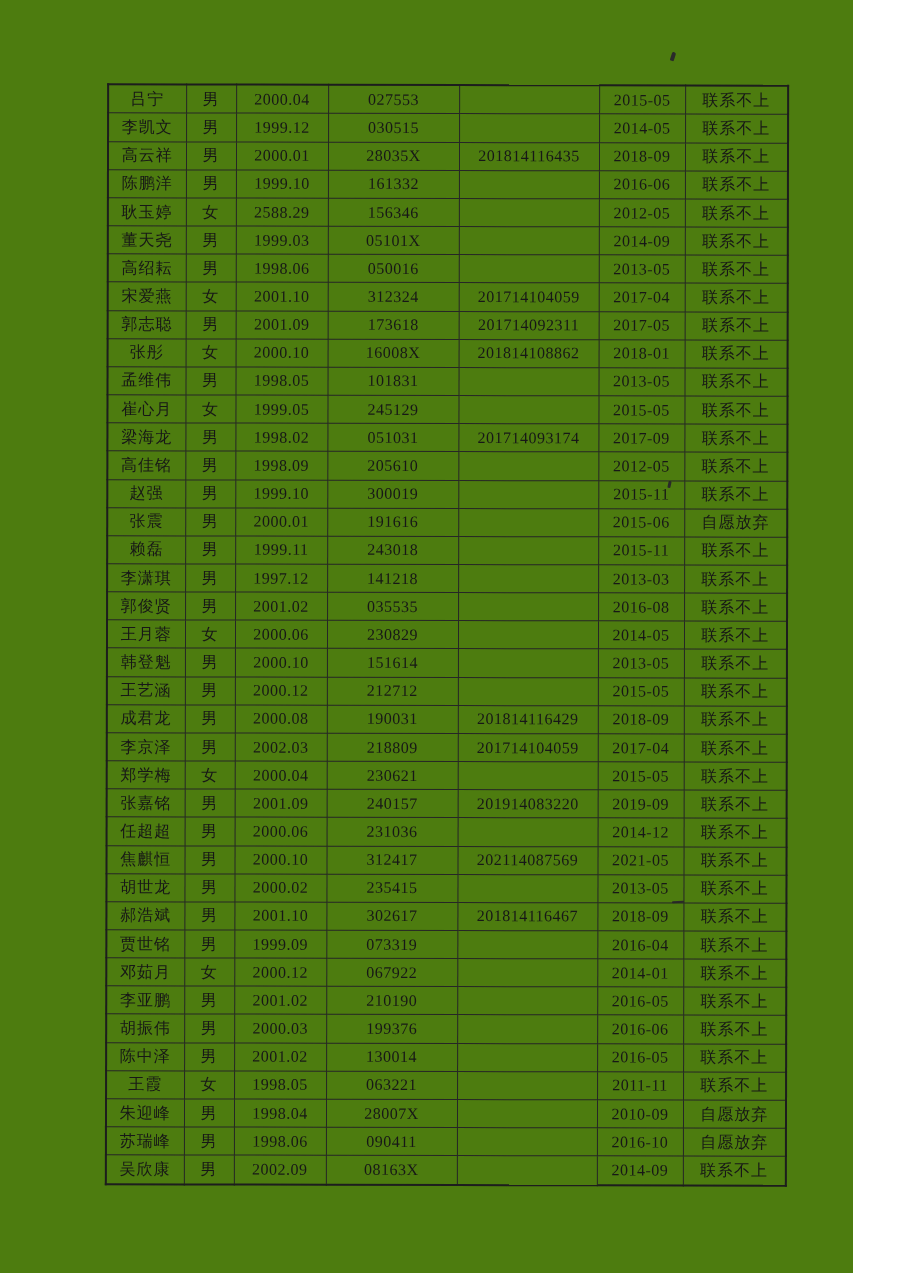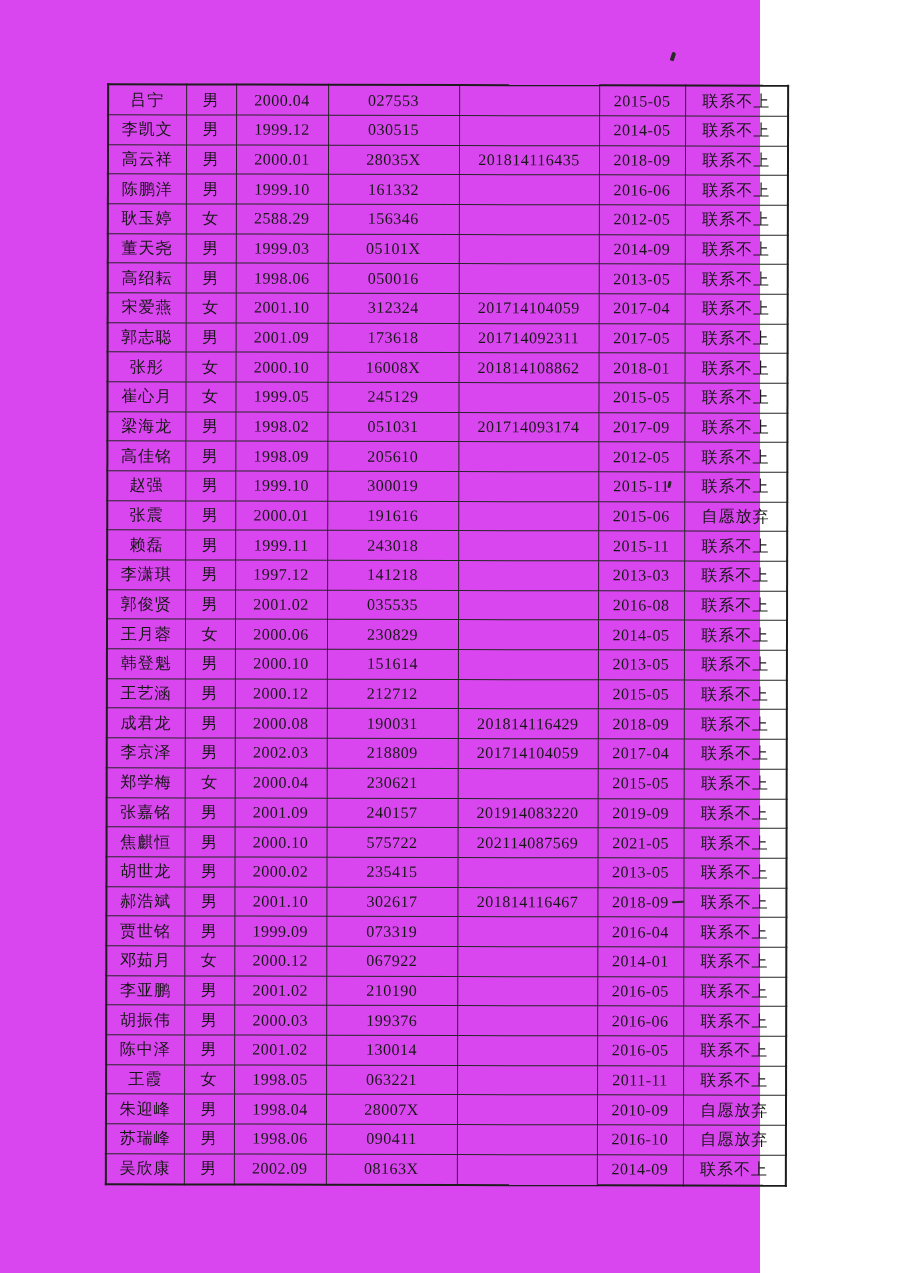--- a/index.html
+++ b/index.html
@@ -13,9 +13,9 @@
   .page {
     position: absolute;
     inset: 0;
-    width: 760px;
+    width: 853px;
     height: 1273px;
-    background: #d946ef;
+    background: #4d7c0f;
     font-family: "Liberation Serif", "DejaVu Serif", serif;
     color: #191919;
   }

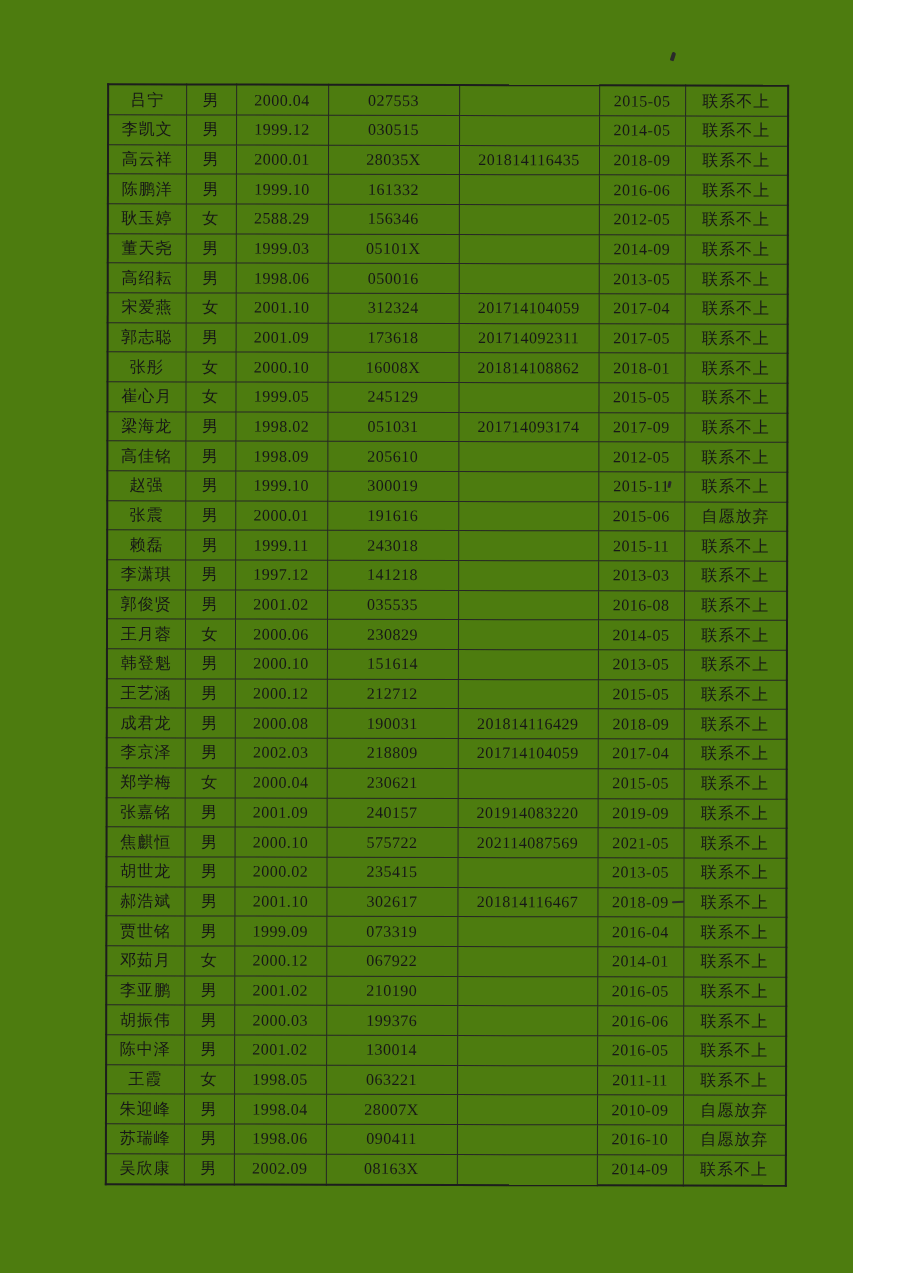--- a/index.html
+++ b/index.html
@@ -198,6 +198,15 @@
             <td class="col-status">联系不上</td>
           </tr>
           <tr>
+            <td class="col-name">孟维伟</td>
+            <td class="col-gender">男</td>
+            <td class="col-birth_date">1998.05</td>
+            <td class="col-id_code">101831</td>
+            <td class="col-candidate_no"></td>
+            <td class="col-record_date">2013-05</td>
+            <td class="col-status">联系不上</td>
+          </tr>
+          <tr>
             <td class="col-name">崔心月</td>
             <td class="col-gender">女</td>
             <td class="col-birth_date">1999.05</td>

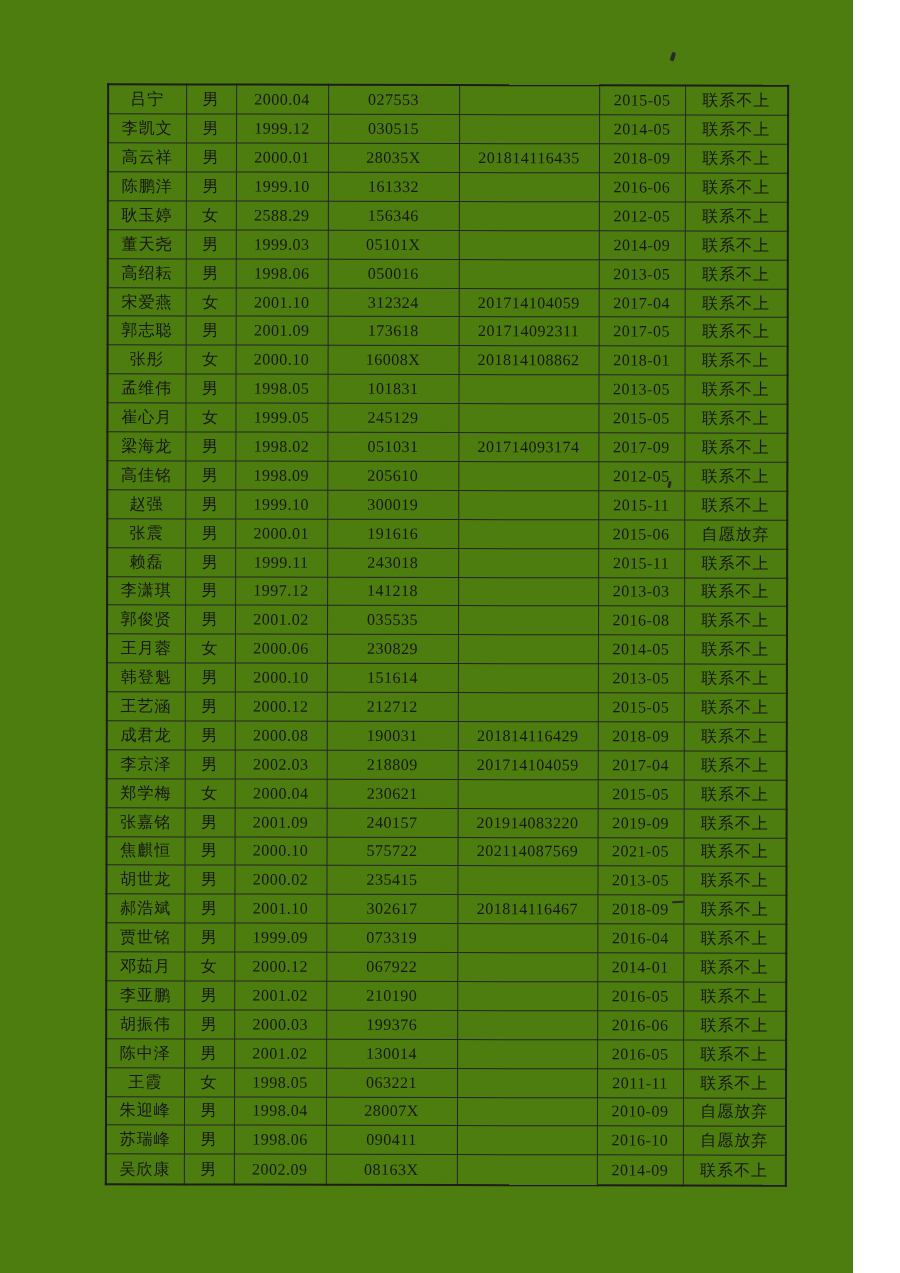--- a/index.html
+++ b/index.html
@@ -342,6 +342,15 @@
             <td class="col-status">联系不上</td>
           </tr>
           <tr>
+            <td class="col-name">任超超</td>
+            <td class="col-gender">男</td>
+            <td class="col-birth_date">2000.06</td>
+            <td class="col-id_code">231036</td>
+            <td class="col-candidate_no"></td>
+            <td class="col-record_date">2014-12</td>
+            <td class="col-status">联系不上</td>
+          </tr>
+          <tr>
             <td class="col-name">焦麒恒</td>
             <td class="col-gender">男</td>
             <td class="col-birth_date">2000.10</td>

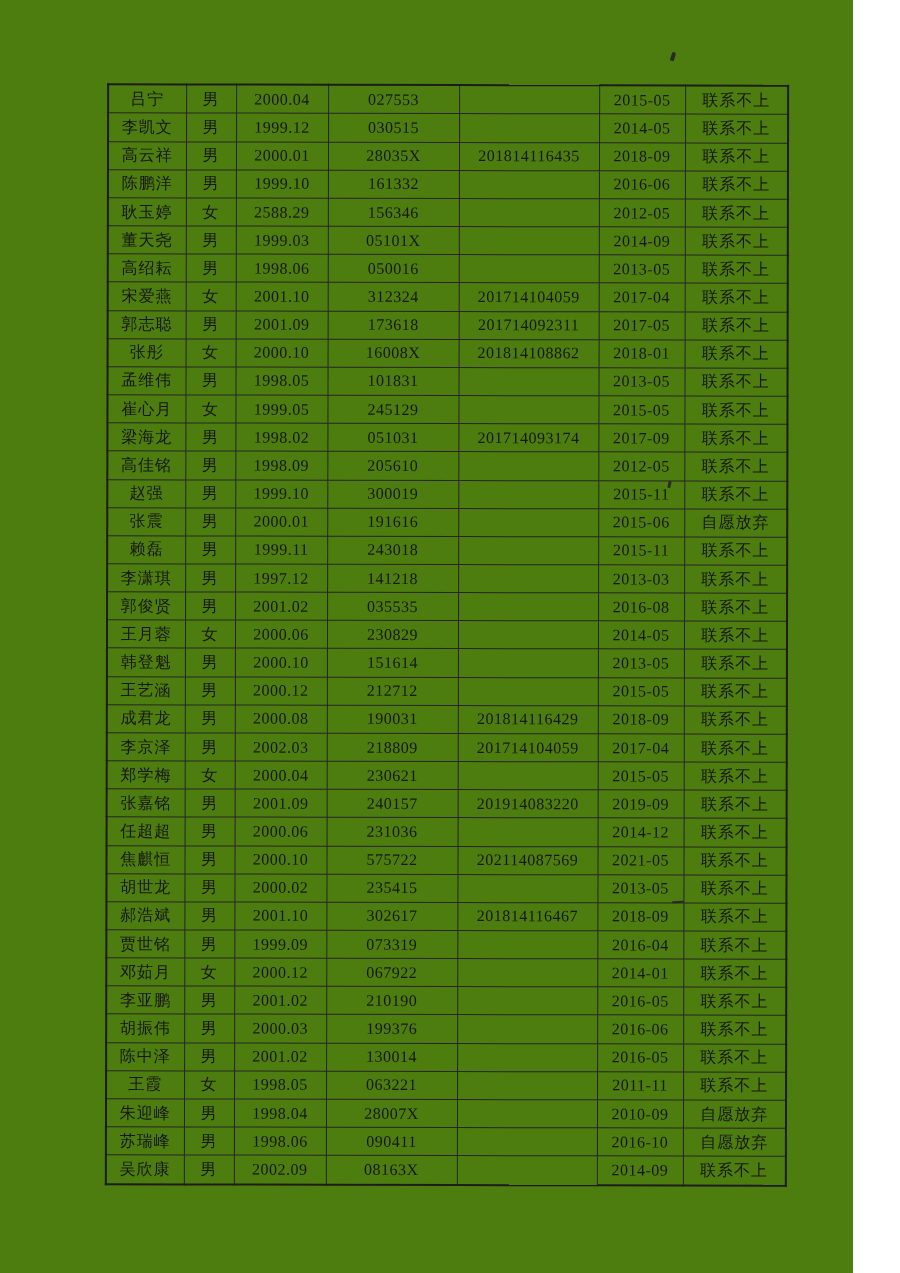--- a/index.html
+++ b/index.html
@@ -354,7 +354,7 @@
             <td class="col-name">焦麒恒</td>
             <td class="col-gender">男</td>
             <td class="col-birth_date">2000.10</td>
-            <td class="col-id_code">575722</td>
+            <td class="col-id_code">312417</td>
             <td class="col-candidate_no">202114087569</td>
             <td class="col-record_date">2021-05</td>
             <td class="col-status">联系不上</td>

